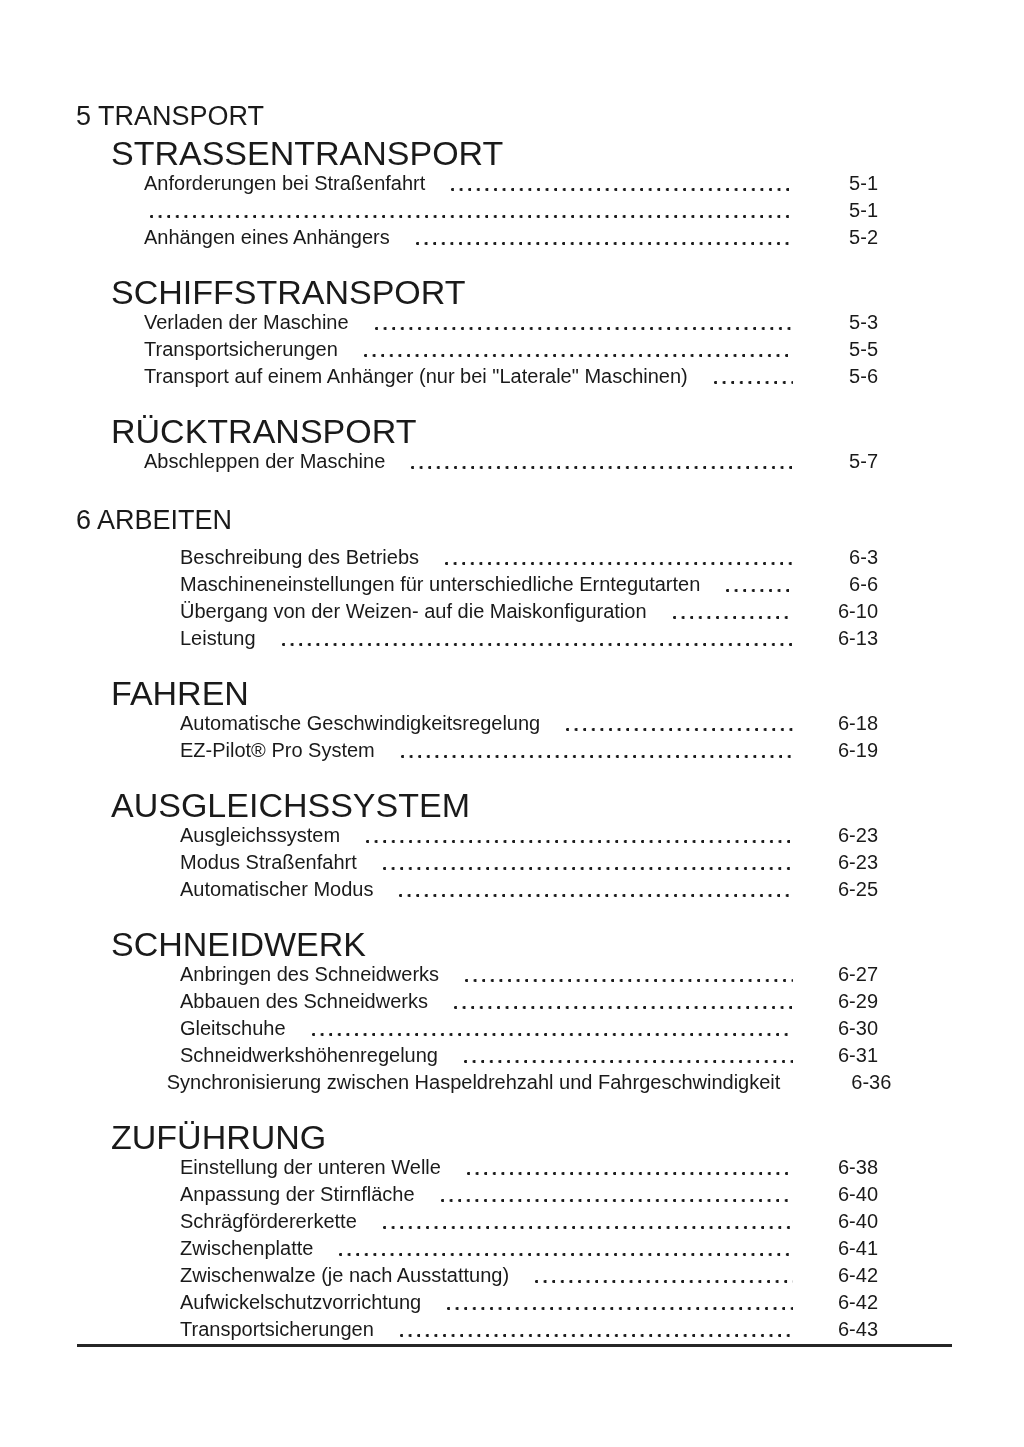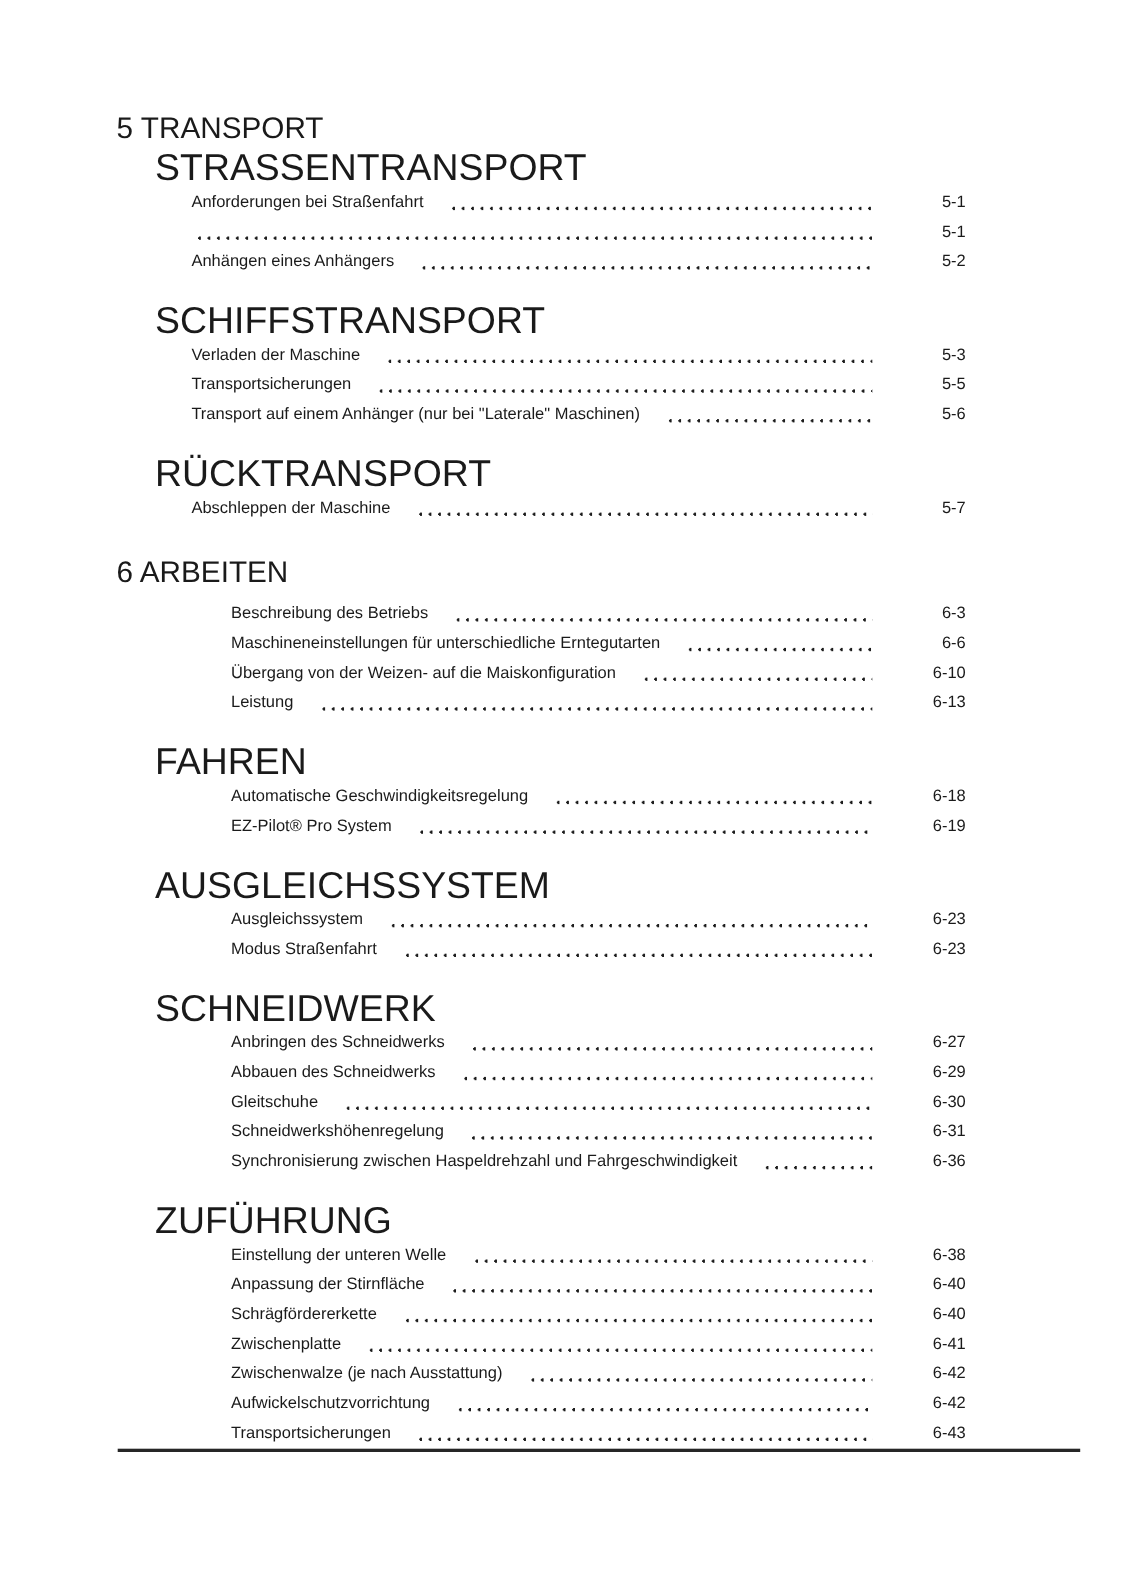--- a/index.html
+++ b/index.html
@@ -20,7 +20,7 @@
     box-sizing: border-box;
     width: 940px;
     height: 1447px;
-    padding: 103px 62px 0 106px;
+    padding: 103px 62px 0 76px;
   }
   .chapter {
     margin-top: 32px;

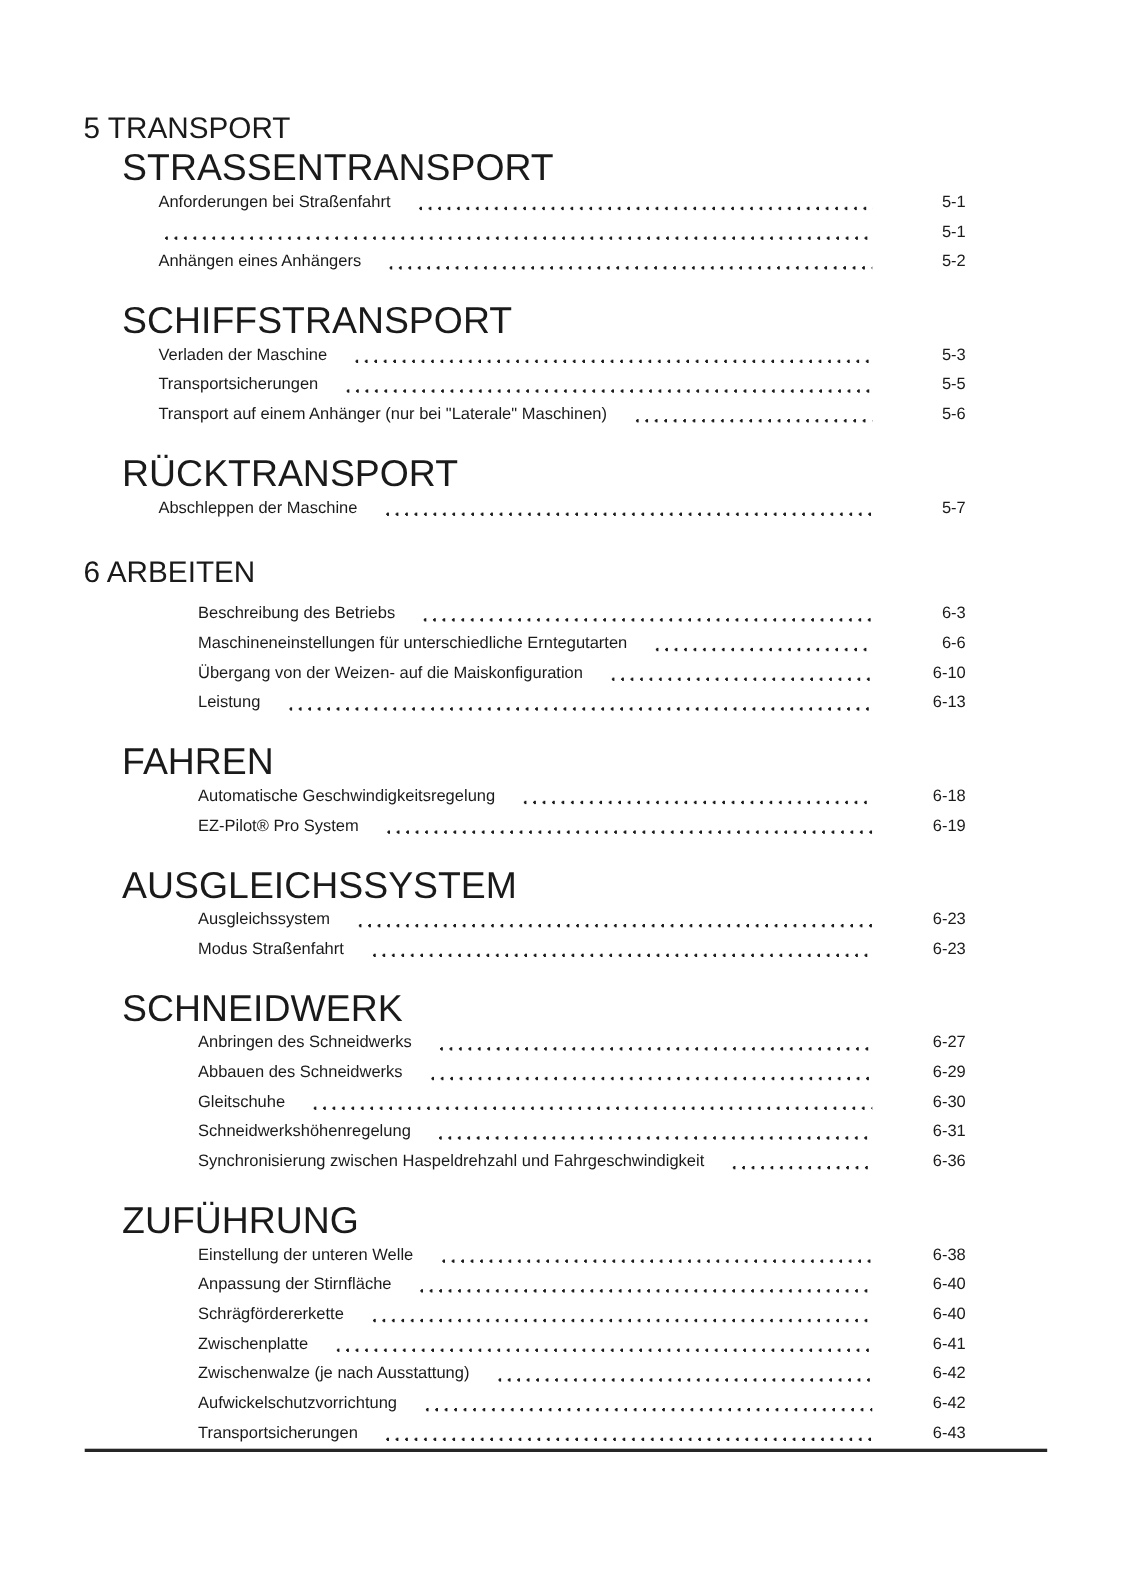--- a/index.html
+++ b/index.html
@@ -56,7 +56,7 @@
   .entry {
     display: flex;
     align-items: baseline;
-    font-size: 15px;
+    font-size: 20px;
     line-height: 27px;
     padding-left: 68px;
     gap: 20px;

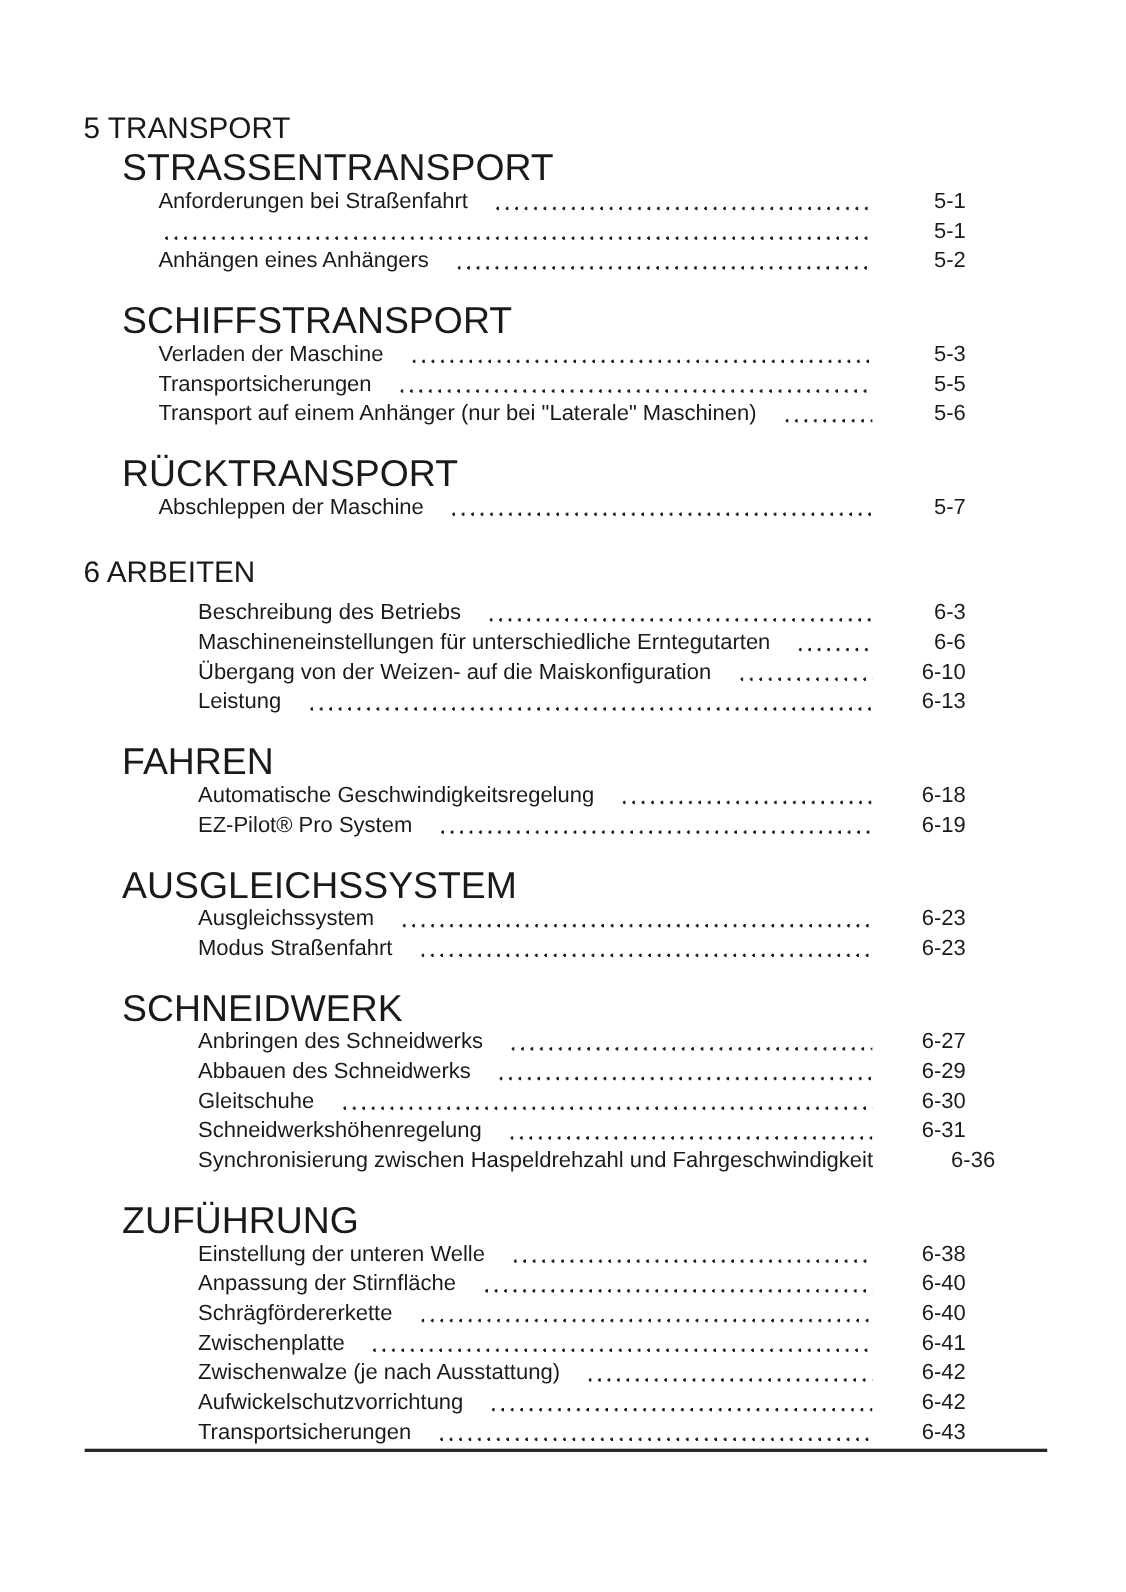--- a/index.html
+++ b/index.html
@@ -63,6 +63,7 @@
   }
   .chapter-6 .entry {
     padding-left: 104px;
+    justify-content: center;
   }
   .entry-title {
     white-space: nowrap;

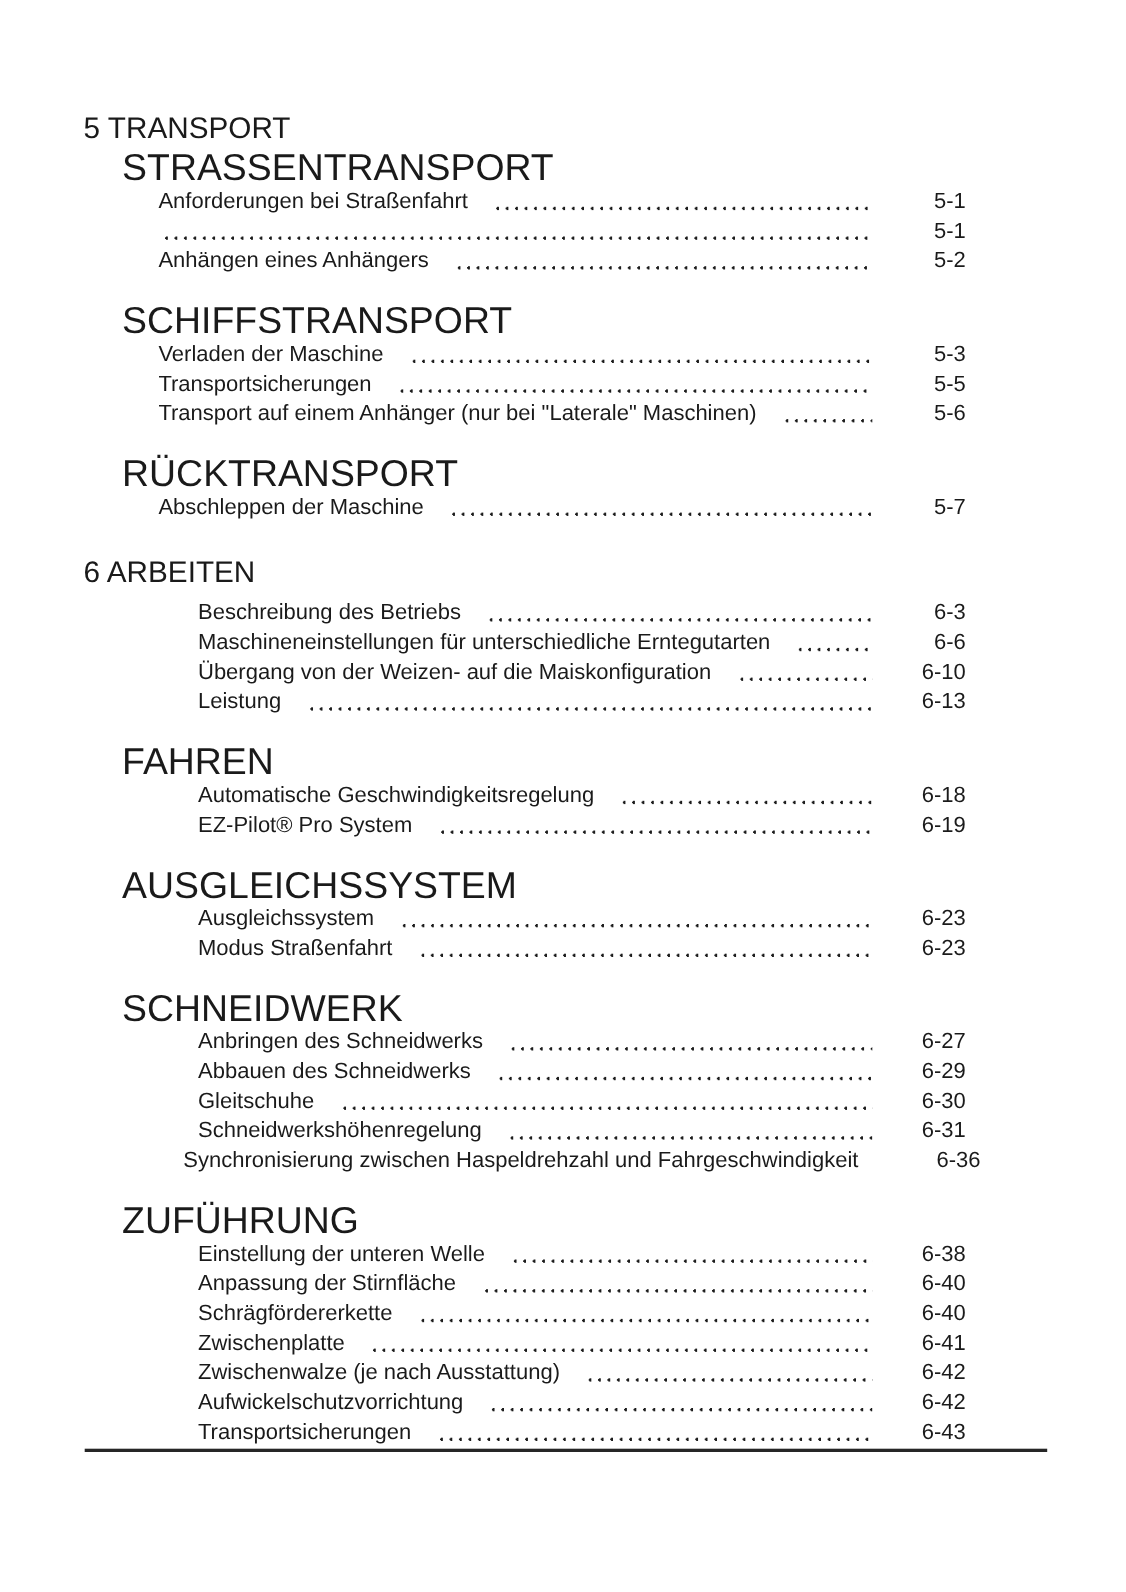--- a/index.html
+++ b/index.html
@@ -206,6 +206,11 @@
       <span class="dots"></span>
       <span class="entry-page">6-23</span>
     </li>
+              <li class="entry">
+      <span class="entry-title">Automatischer Modus</span>
+      <span class="dots"></span>
+      <span class="entry-page">6-25</span>
+    </li>
             </ul>
     </section>
           <section class="toc-section">

